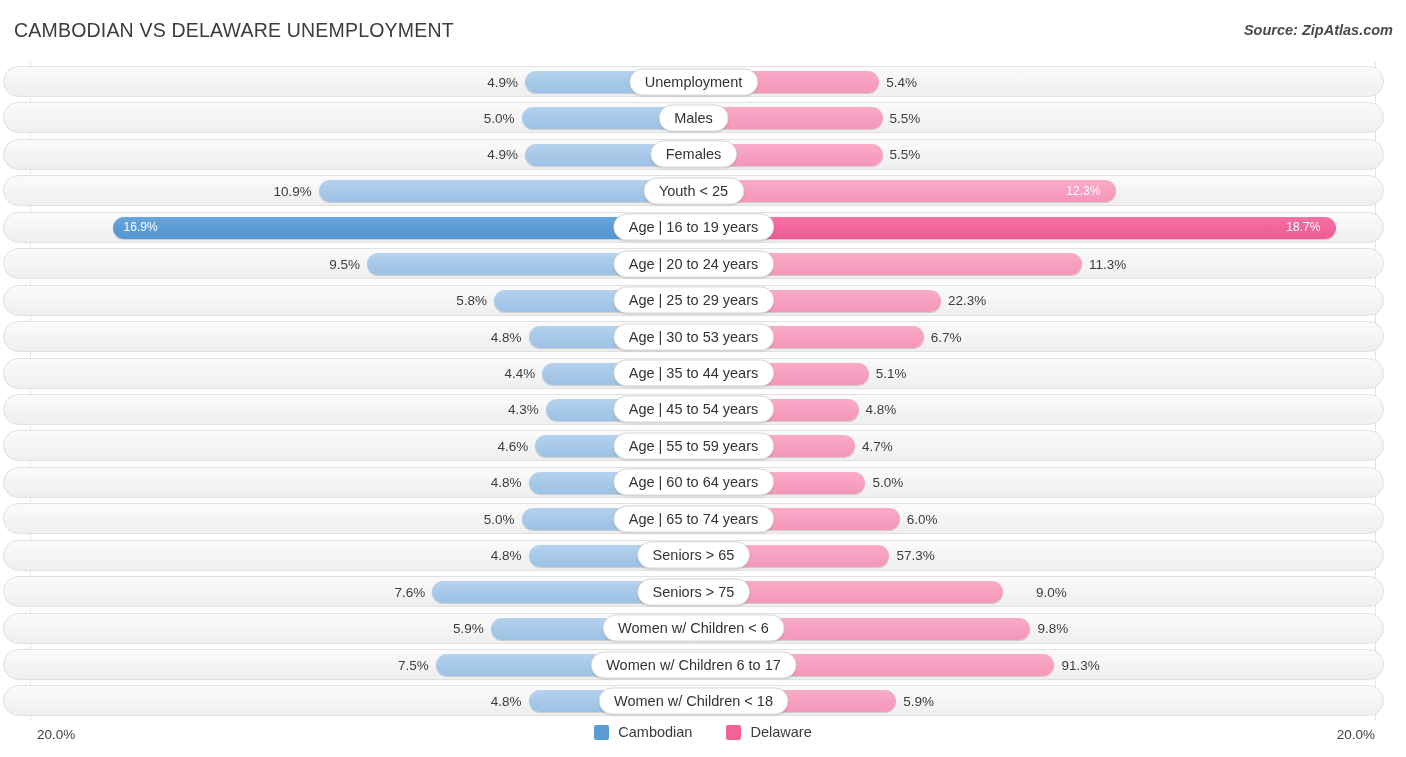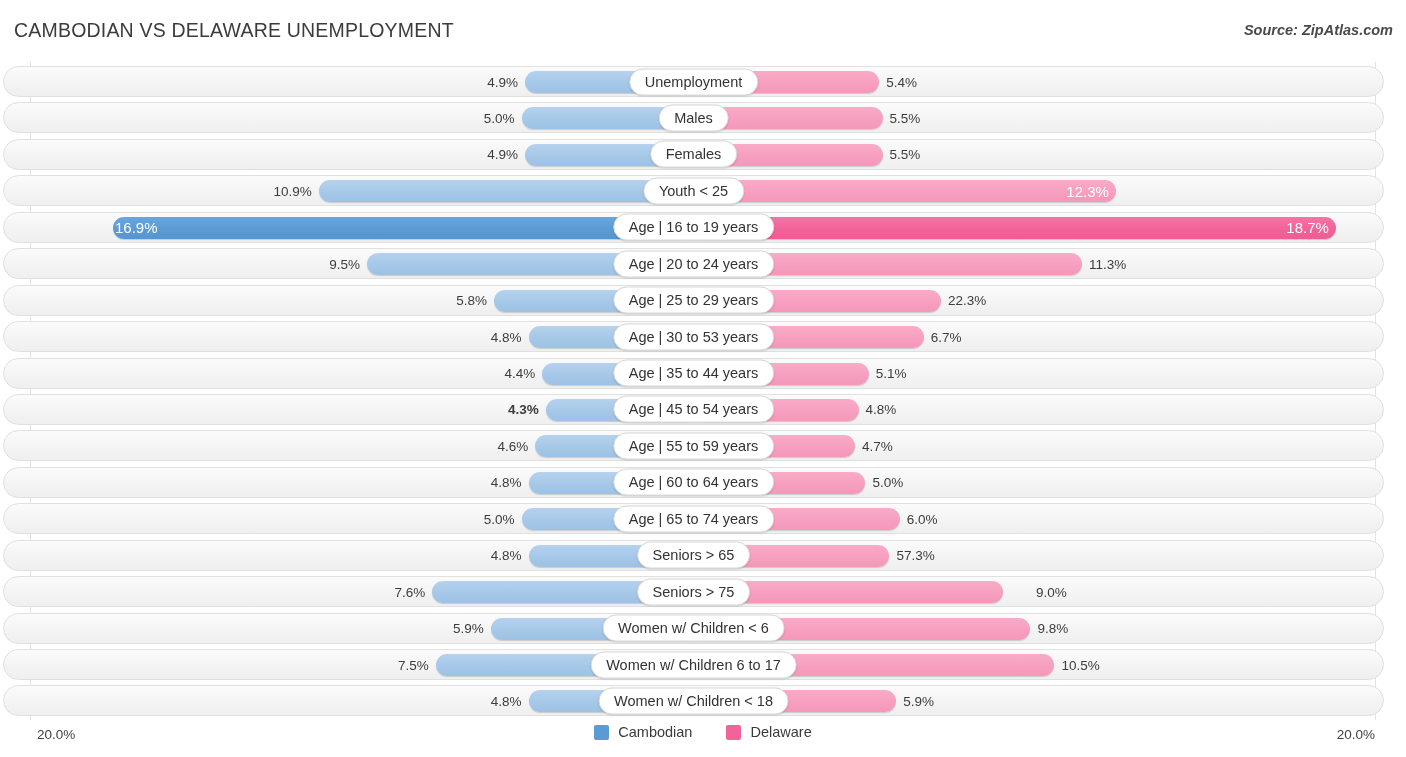--- a/index.html
+++ b/index.html
@@ -134,7 +134,7 @@
   }
   .val-in {
     color: #ffffff;
-    font-size: 15px;
+    font-size: 12px;
     z-index: 6;
   }
 

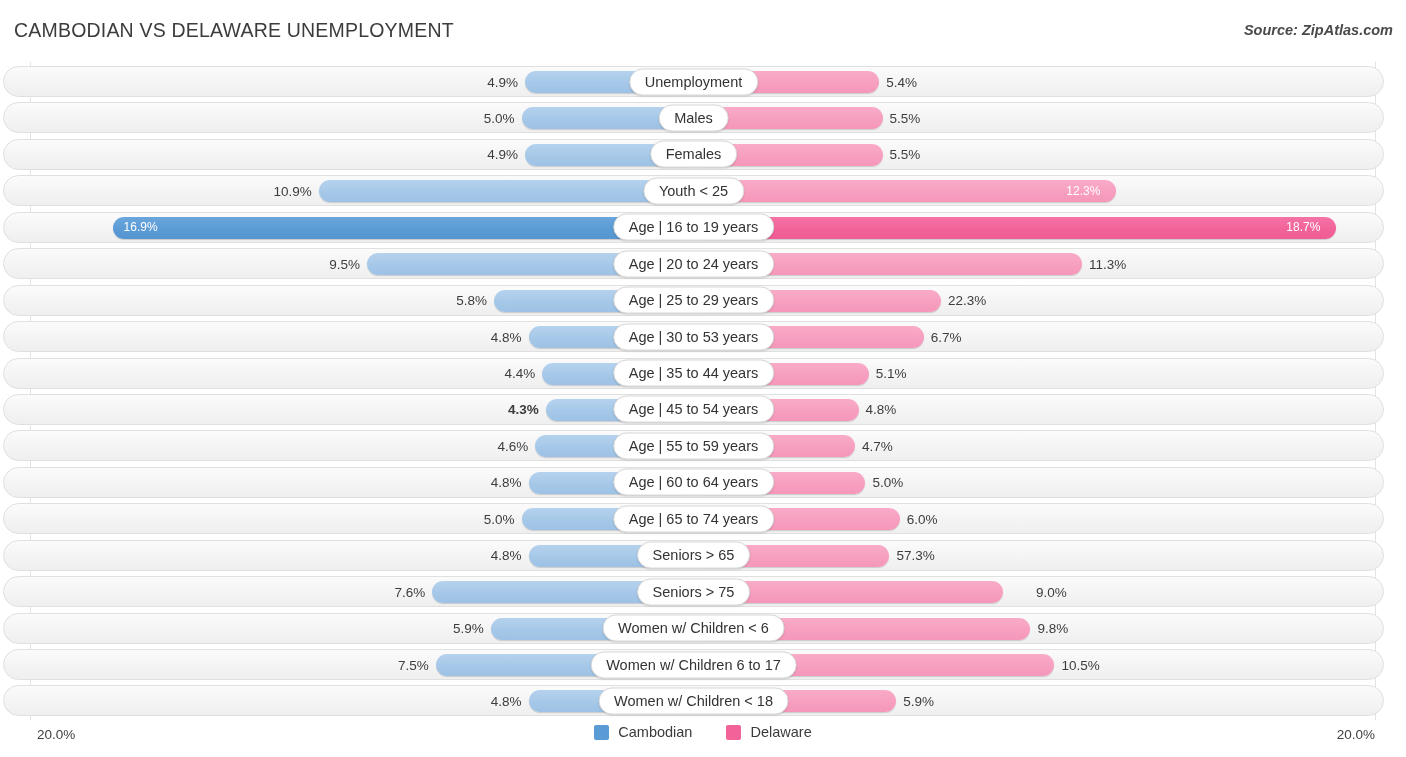--- a/index.html
+++ b/index.html
@@ -259,7 +259,7 @@
       <div class="row">
         <div class="bar bar-left" style="width: 147.812px;"></div>
         <div class="bar bar-right" style="width: 165px;"></div>
-        <div class="val" style="right: calc(50% + 154.812px); font-weight: bold;">4.3%</div>
+        <div class="val" style="right: calc(50% + 154.812px);">4.3%</div>
         <div class="val" style="left: calc(50% + 172px);">4.8%</div>
         <div class="center-label">Age | 45 to 54 years</div>
       </div>

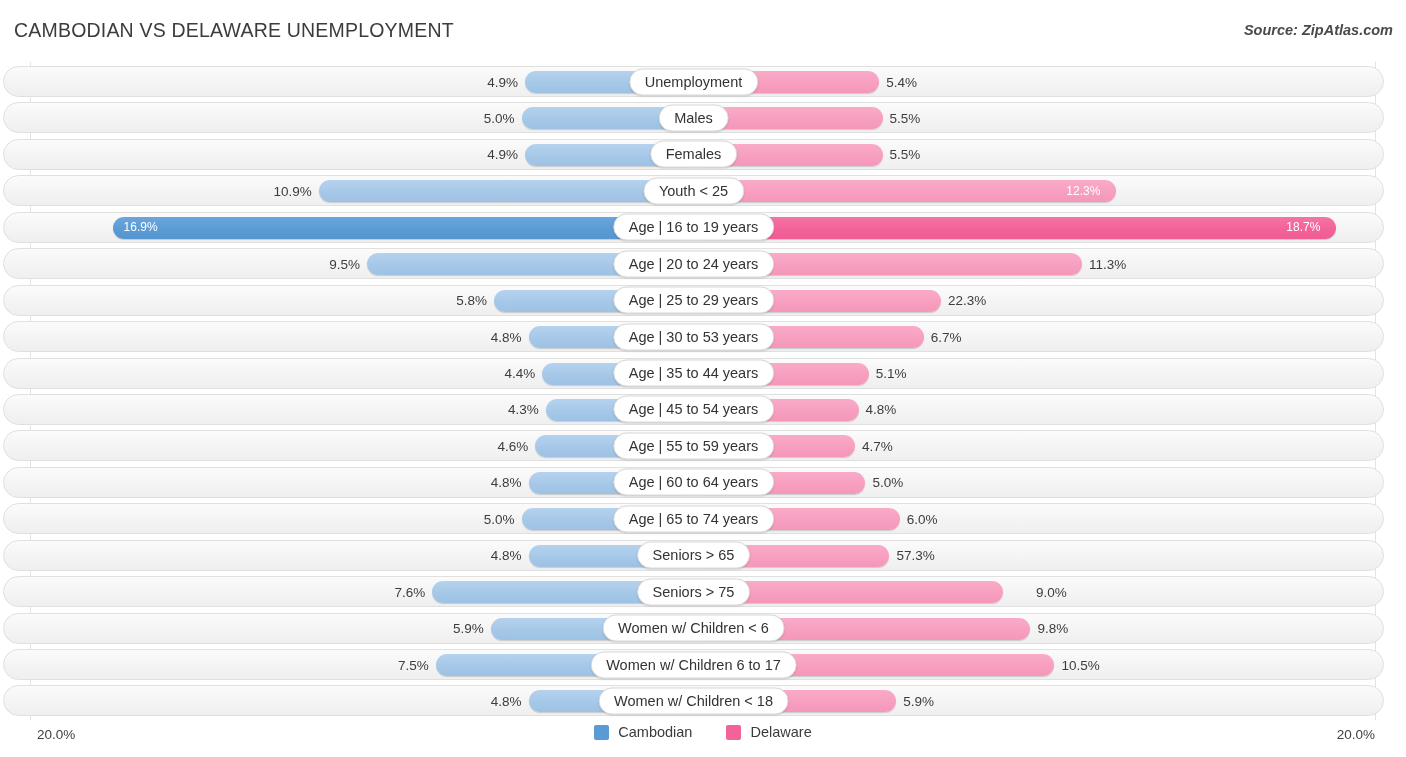--- a/index.html
+++ b/index.html
@@ -309,7 +309,7 @@
         <div class="bar bar-left" style="width: 257.812px;"></div>
         <div class="bar bar-right" style="width: 360.938px;"></div>
         <div class="val" style="right: calc(50% + 264.812px);">7.5%</div>
-        <div class="val" style="left: calc(50% + 367.938px);">10.5%</div>
+        <div class="val" style="left: calc(50% + 367.938px);">91.3%</div>
         <div class="center-label">Women w/ Children 6 to 17</div>
       </div>
       <div class="row">

